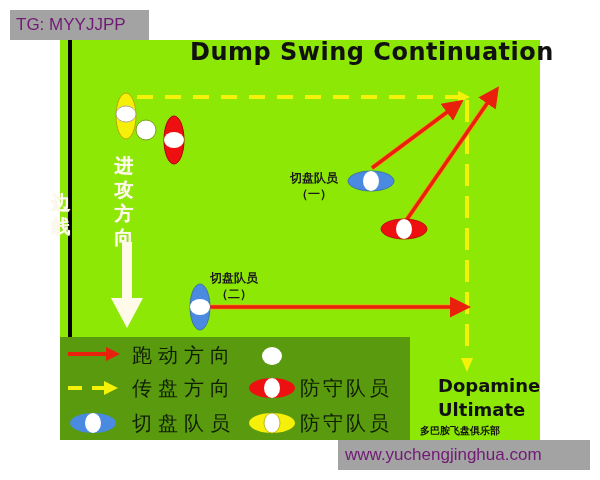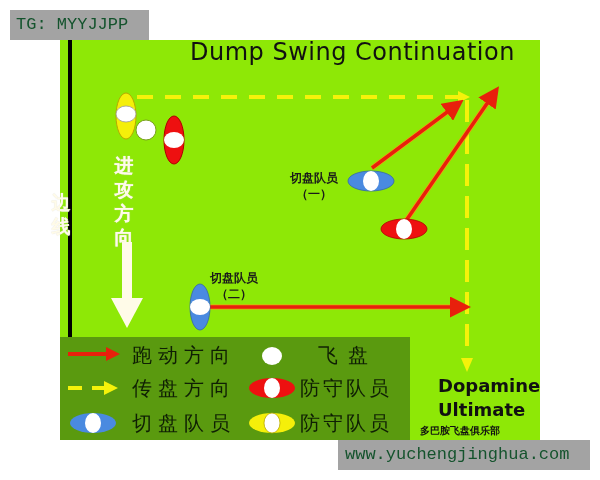--- a/index.html
+++ b/index.html
@@ -7,7 +7,7 @@
   .field{position:absolute;left:60px;top:40px;width:480px;height:400px;background:#8ee806;}
   .sideline{position:absolute;left:68px;top:40px;width:4px;height:298px;background:#000;}
   .title{position:absolute;left:190px;top:38px;font-family:"DejaVu Sans",sans-serif;font-weight:normal;font-size:24px;color:#111;letter-spacing:0.5px;white-space:nowrap;}
-  .watermark{position:absolute;background:#a3a3a3;color:#14532d;font-family:Liberation Mono, monospace;white-space:nowrap;}
+  .watermark{position:absolute;background:#a3a3a3;color:#701a75;font-family:Liberation Sans, sans-serif;white-space:nowrap;}
   .wm-top{left:10px;top:10px;width:139px;height:30px;line-height:30px;font-size:17px;padding-left:6px;box-sizing:border-box;}
   .wm-bottom{left:338px;top:440px;width:252px;height:30px;line-height:30px;font-size:17px;padding-left:7px;box-sizing:border-box;}
   .vlabel{position:absolute;color:#fffbe8;font-weight:bold;font-size:19px;line-height:24px;width:22px;text-align:center;text-shadow:0 0 1px #ddd;}

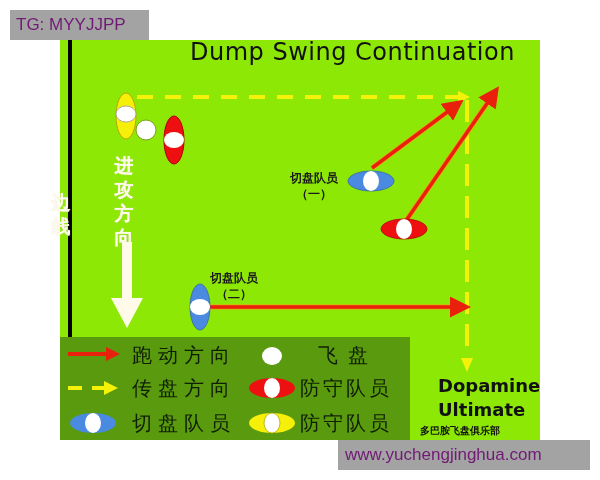--- a/index.html
+++ b/index.html
@@ -6,7 +6,7 @@
   body{width:600px;height:480px;position:relative;background:#ffffff;overflow:hidden;font-family:"DejaVu Sans",sans-serif;}
   .field{position:absolute;left:60px;top:40px;width:480px;height:400px;background:#8ee806;}
   .sideline{position:absolute;left:68px;top:40px;width:4px;height:298px;background:#000;}
-  .title{position:absolute;left:190px;top:38px;font-family:"DejaVu Sans",sans-serif;font-weight:normal;font-size:24px;color:#111;letter-spacing:0.5px;white-space:nowrap;}
+  .title{position:absolute;left:190px;top:38px;font-family:"DejaVu Sans",sans-serif;font-weight:bold;font-size:24px;color:#111;letter-spacing:0.5px;white-space:nowrap;}
   .watermark{position:absolute;background:#a3a3a3;color:#701a75;font-family:Liberation Sans, sans-serif;white-space:nowrap;}
   .wm-top{left:10px;top:10px;width:139px;height:30px;line-height:30px;font-size:17px;padding-left:6px;box-sizing:border-box;}
   .wm-bottom{left:338px;top:440px;width:252px;height:30px;line-height:30px;font-size:17px;padding-left:7px;box-sizing:border-box;}

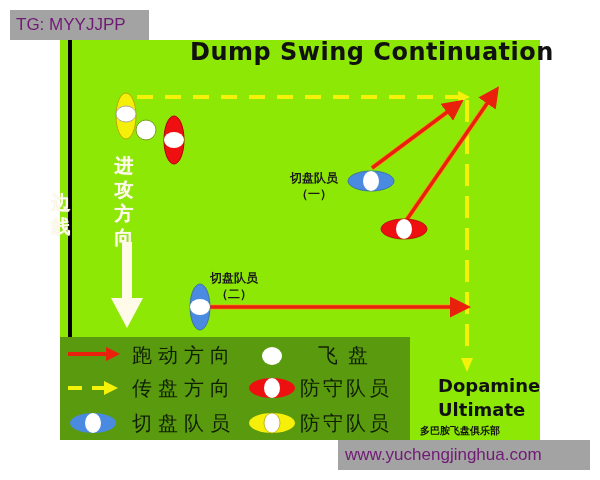--- a/index.html
+++ b/index.html
@@ -133,7 +133,6 @@
     </g>
   </svg>
   <div class="legend-text" style="left:72px;top:5px;">跑动方向</div>
-  <div class="legend-text" style="left:258px;top:5px;letter-spacing:10px;">飞盘</div>
   <div class="legend-text" style="left:72px;top:38px;text-align:right;">传盘方向</div>
   <div class="legend-text" style="left:240px;top:38px;letter-spacing:3px;text-align:center;">防守队员</div>
   <div class="legend-text" style="left:72px;top:73px;">切盘队员</div>

